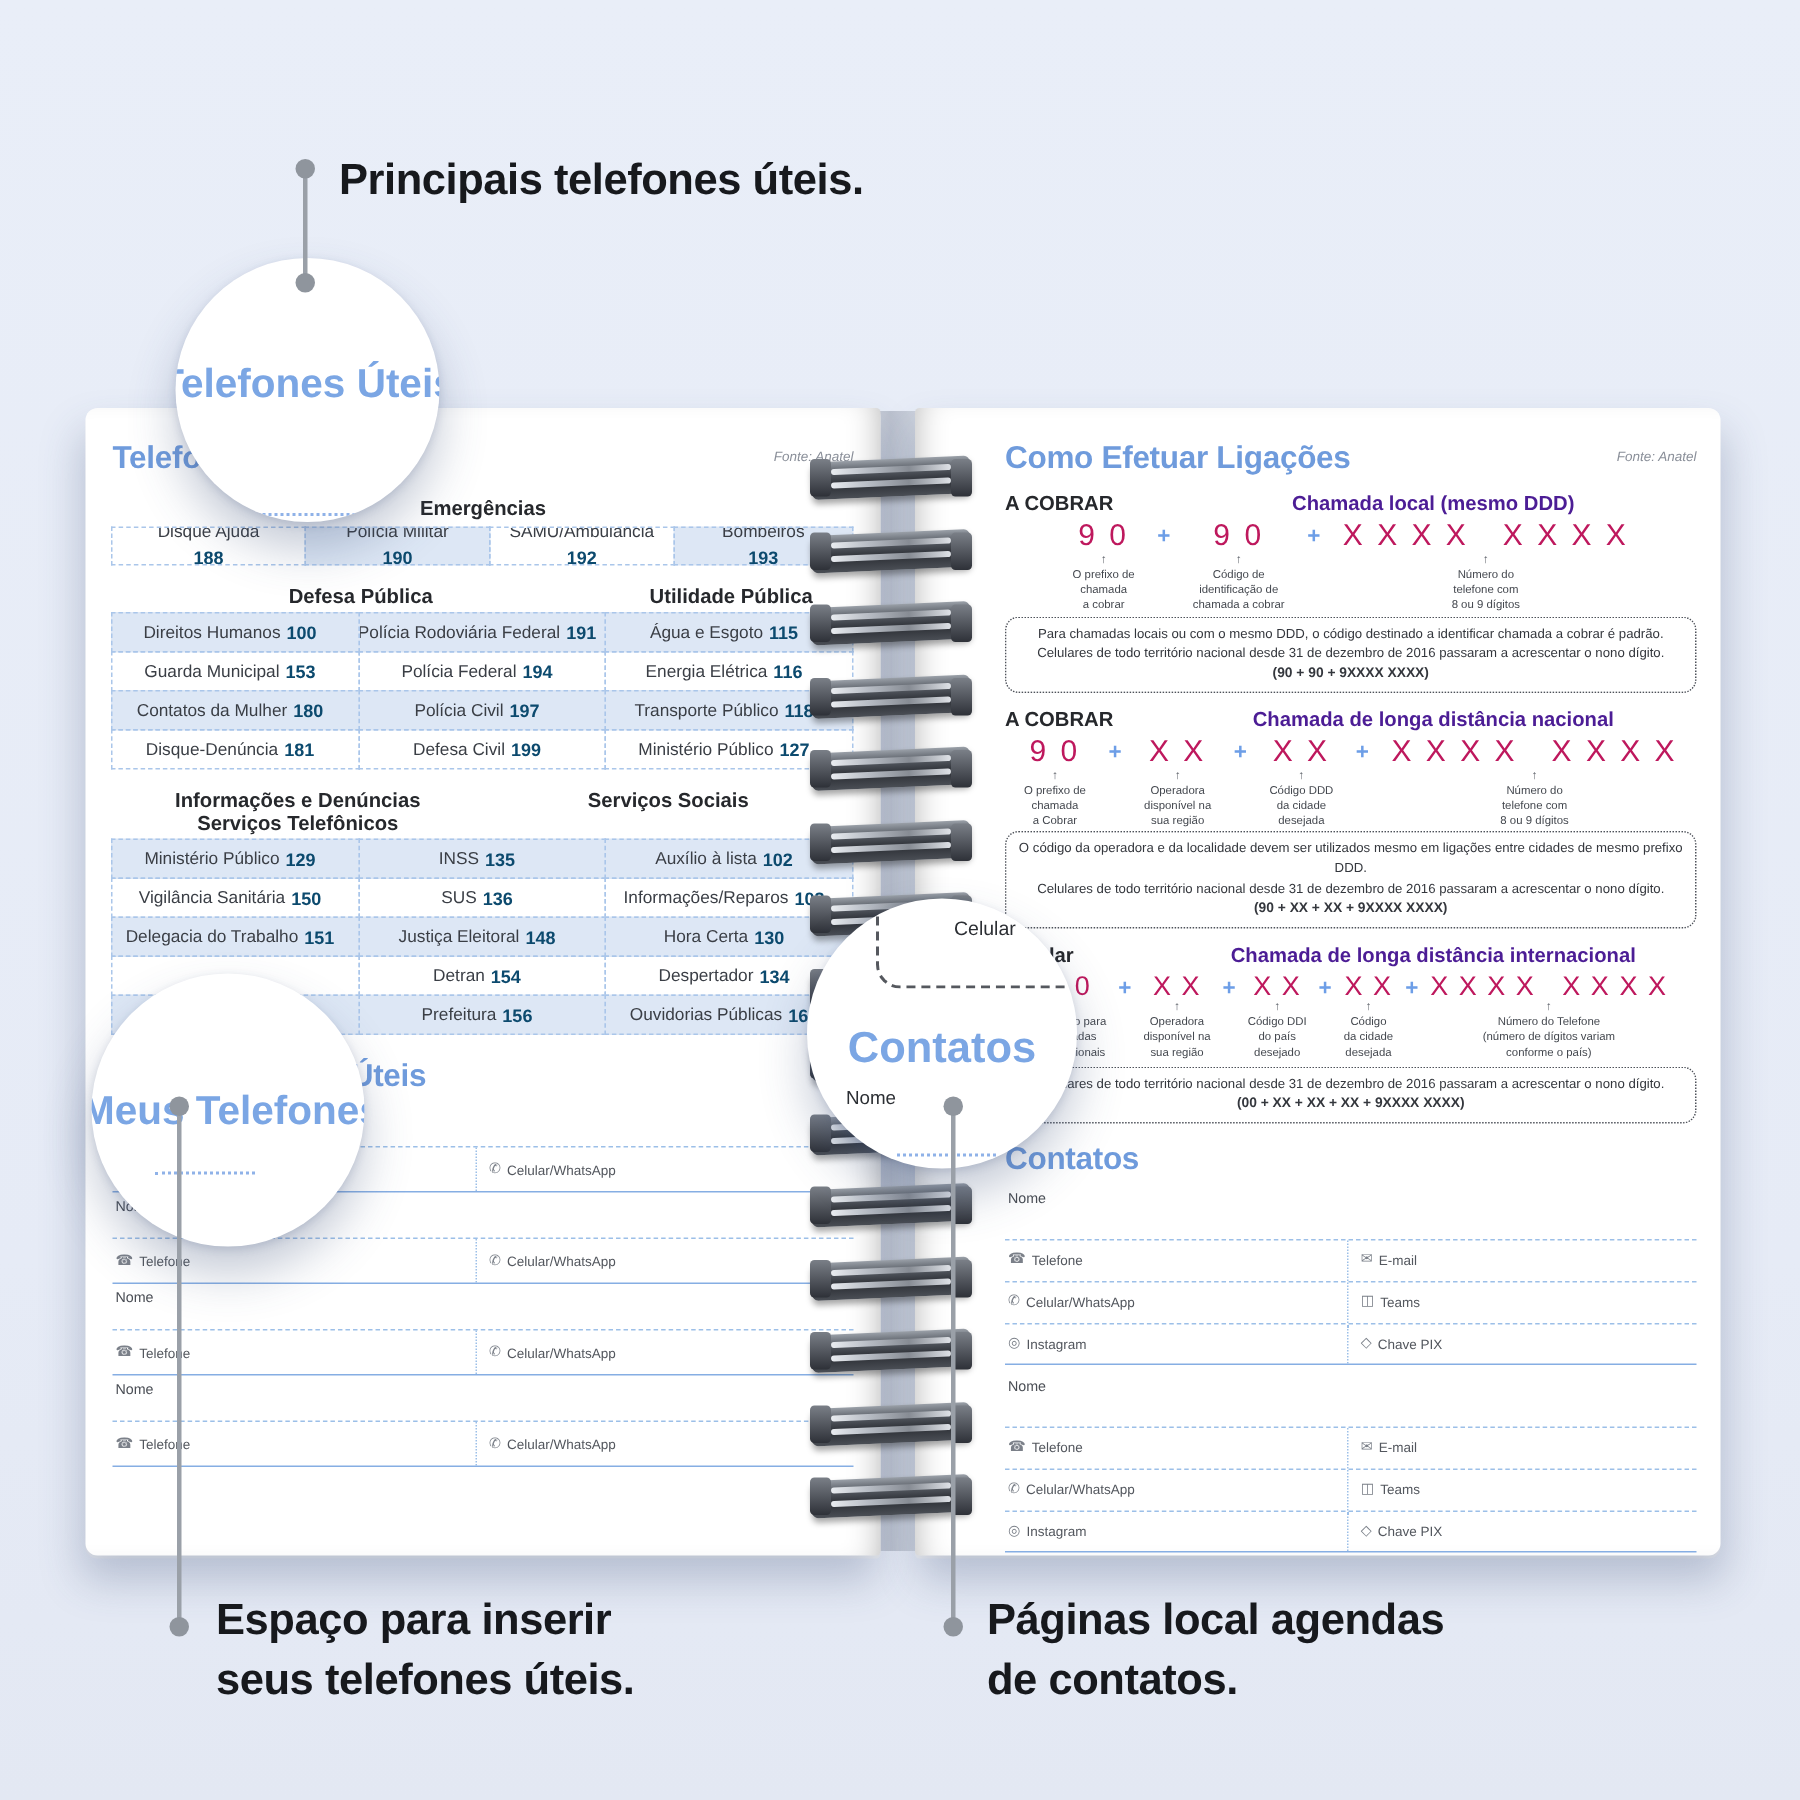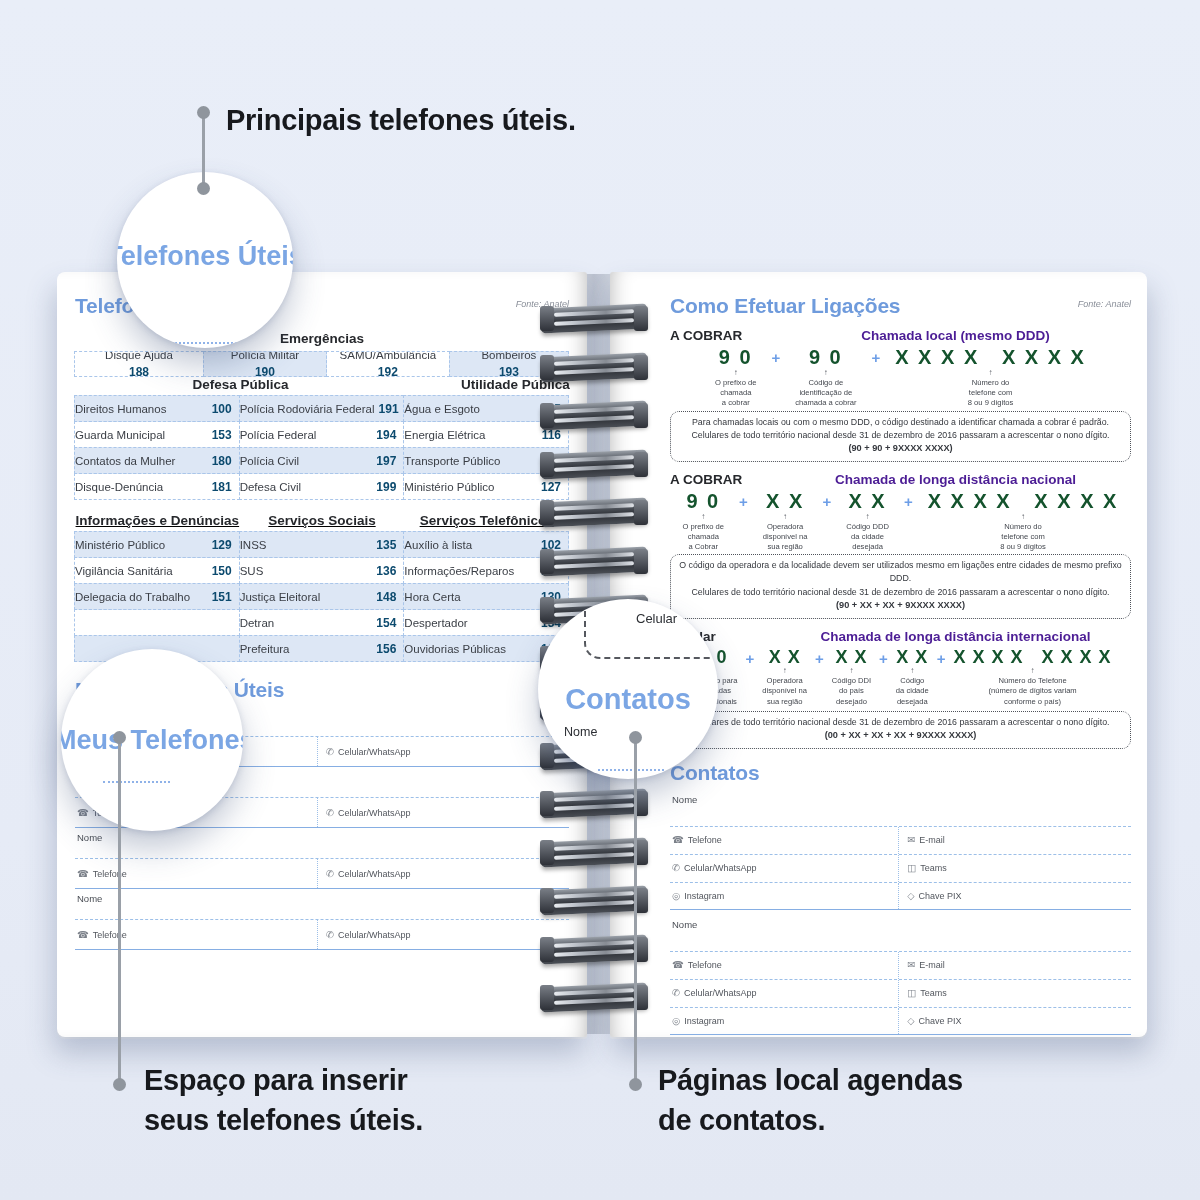--- a/index.html
+++ b/index.html
@@ -44,7 +44,7 @@
   .csec-title{flex:1;text-align:center;font-weight:700;font-size:13.5px;color:#4c1d95;}
   .formula{display:flex;justify-content:center;align-items:flex-start;gap:15px;margin-top:3px;min-height:62px;}
   .grp{display:flex;flex-direction:column;align-items:center;}
-  .digits{font-size:20px;font-weight:700;color:#14532d;letter-spacing:2px;white-space:pre;line-height:1.15;}
+  .digits{font-size:20px;font-weight:400;color:#be185d;letter-spacing:2px;white-space:pre;line-height:1.15;}
   .plus{font-size:15px;font-weight:700;color:#6d9ee7;margin-top:3px;}
   .tick{font-size:8px;color:#5a5e66;line-height:1.1;}
   .glbl{font-size:7.6px;color:#43474e;text-align:center;line-height:1.35;white-space:nowrap;}

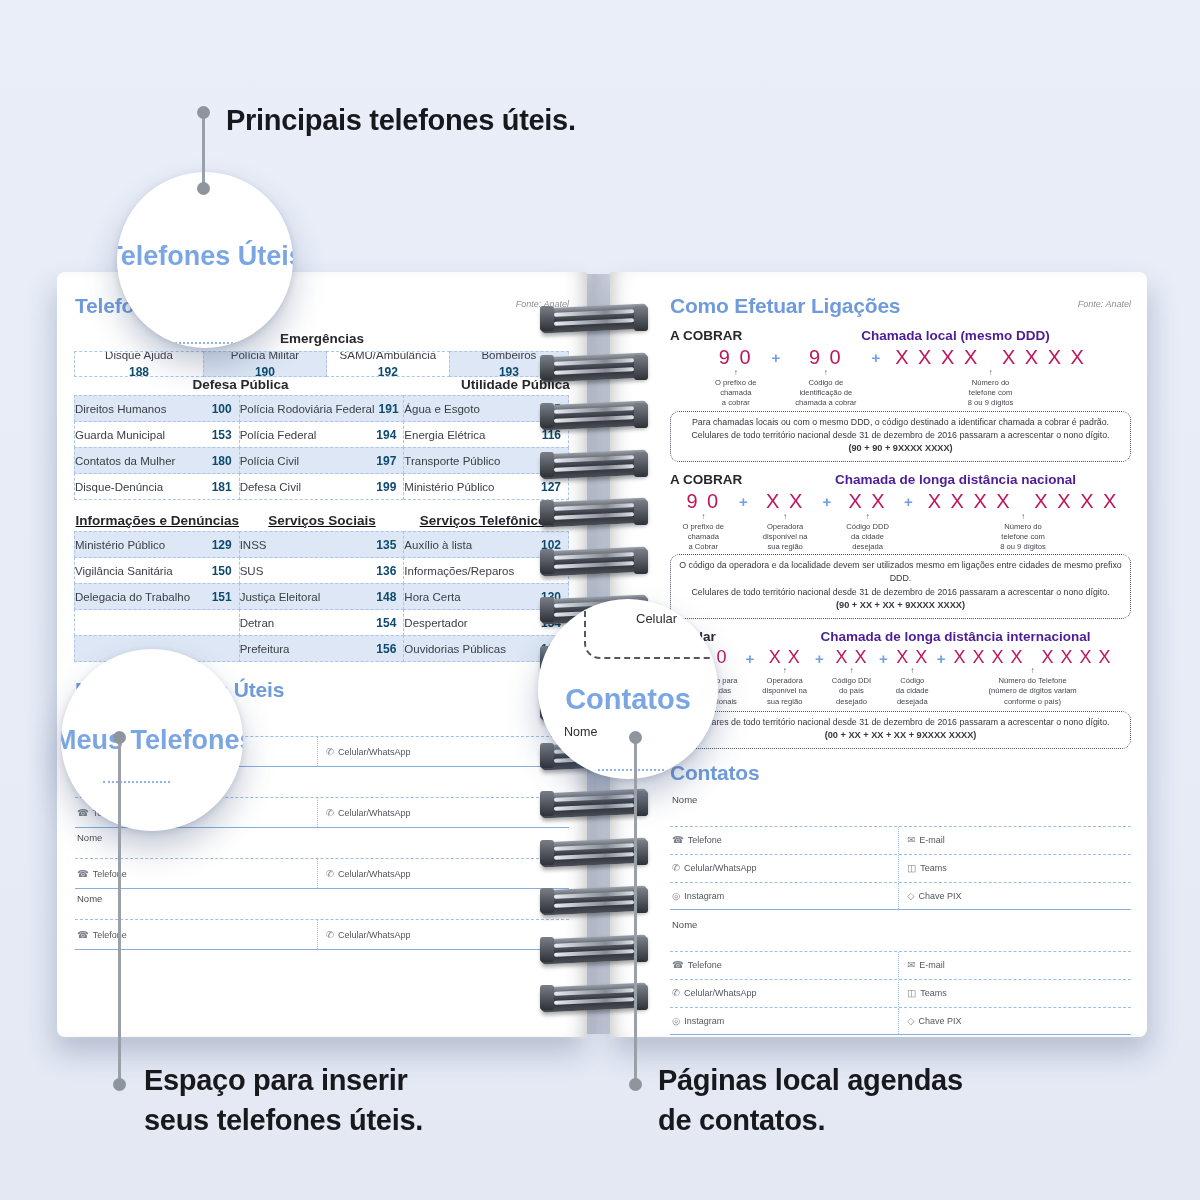--- a/index.html
+++ b/index.html
@@ -25,7 +25,7 @@
   .cell.center{justify-content:center;padding-right:0;flex-direction:column;}
   .cell.fill{background:#dde7f5;}
   .cell .num{color:#0c4a6e;font-weight:700;font-size:12px;}
-  .hdr2{display:grid;grid-template-columns:67% 33%;gap:28px;}
+  .hdr2{display:grid;grid-template-columns:67% 33%;margin-top:13px;}
   .hdr3{display:grid;grid-template-columns:repeat(3,1fr);margin-top:13px;text-decoration:underline;}
   
   .meus-title{margin-top:16px;}

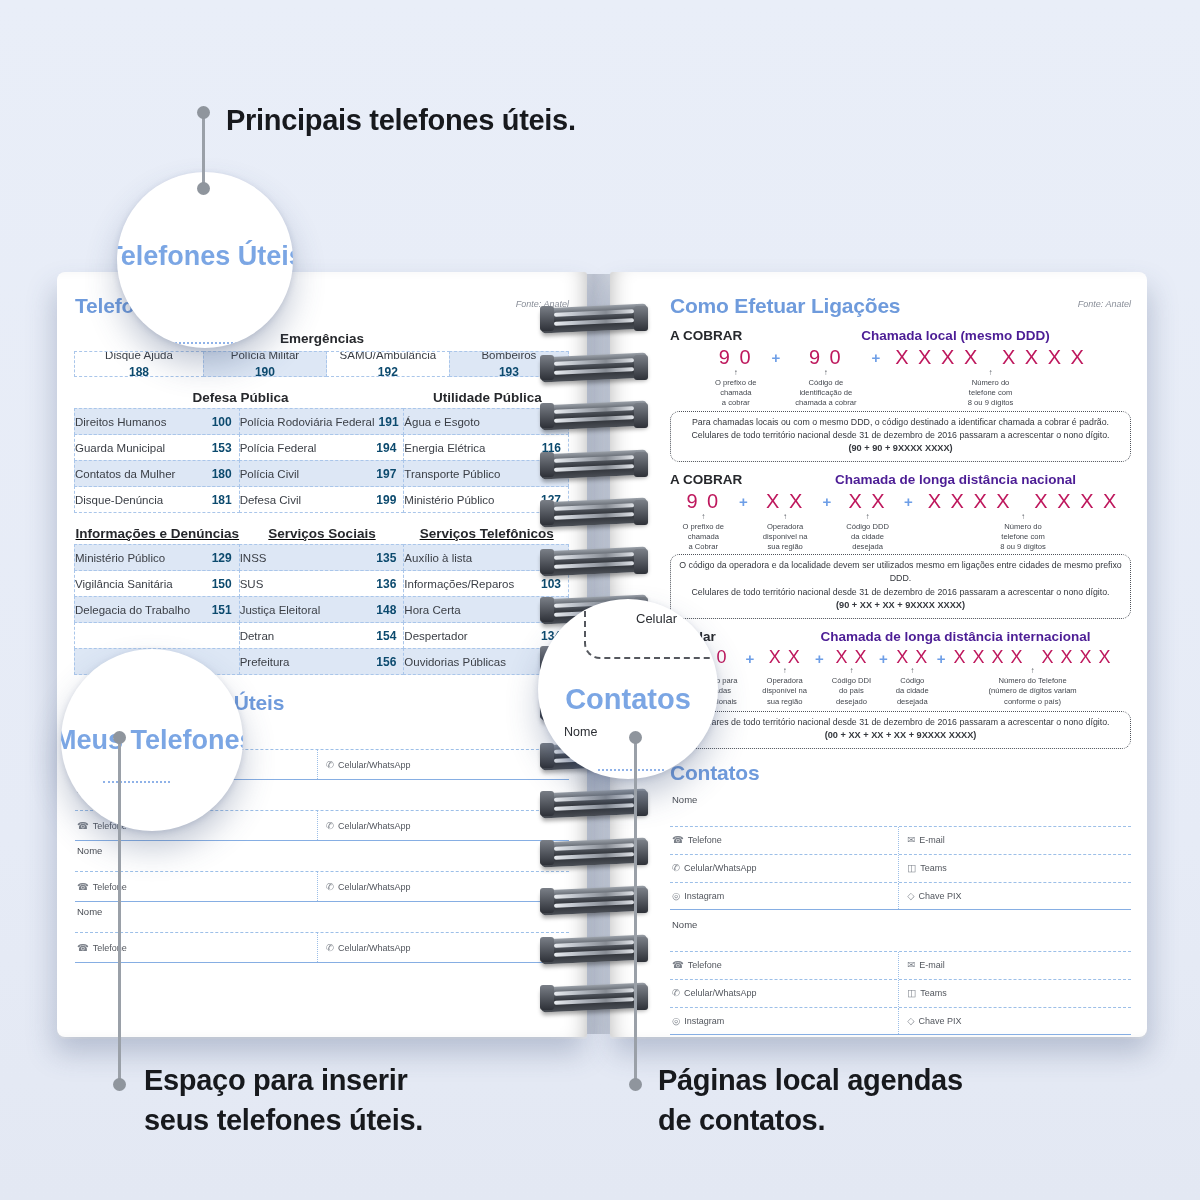--- a/index.html
+++ b/index.html
@@ -21,7 +21,7 @@
   #emg-cells{display:grid;grid-template-columns:1.05fr 1fr 1fr .97fr;margin-top:6px;height:25px;}
   .gridcells{display:grid;grid-template-columns:repeat(3,1fr);grid-auto-rows:26px;margin-top:4px;}
   .cell{border:1px dashed #aac6ea;margin-left:-1px;margin-top:-1px;display:flex;align-items:center;
-    justify-content:space-between;padding-right:7px;gap:4px;font-size:11.5px;color:#3a3e45;white-space:nowrap;overflow:hidden;box-sizing:border-box;}
+    justify-content:center;padding-right:7px;gap:4px;font-size:11.5px;color:#3a3e45;white-space:nowrap;overflow:hidden;box-sizing:border-box;}
   .cell.center{justify-content:center;padding-right:0;flex-direction:column;}
   .cell.fill{background:#dde7f5;}
   .cell .num{color:#0c4a6e;font-weight:700;font-size:12px;}

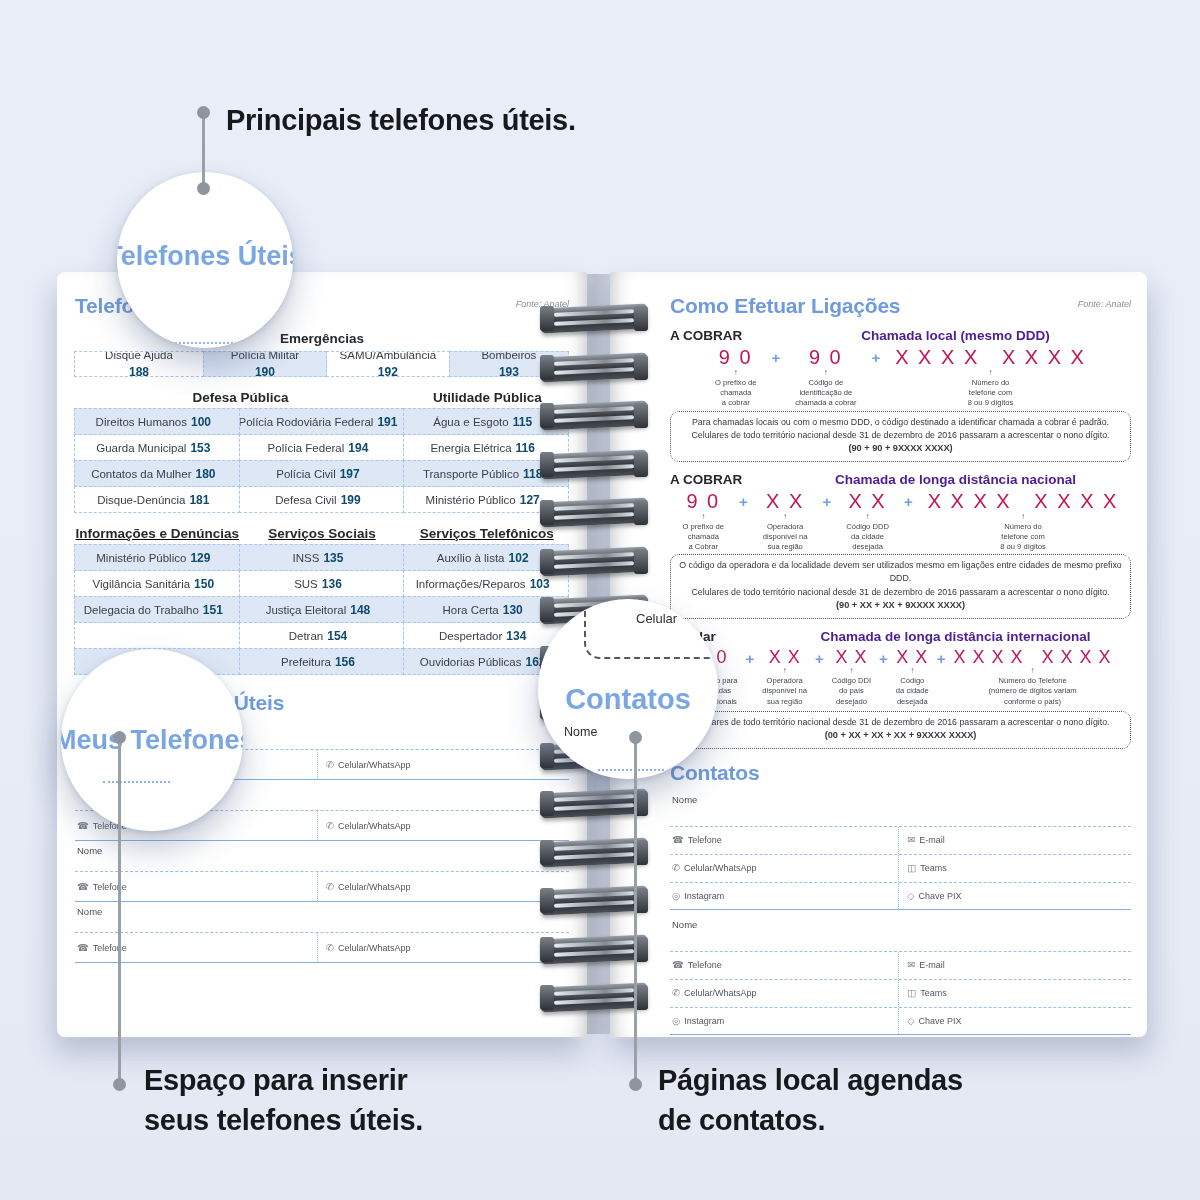--- a/index.html
+++ b/index.html
@@ -26,7 +26,7 @@
   .cell.fill{background:#dde7f5;}
   .cell .num{color:#0c4a6e;font-weight:700;font-size:12px;}
   .hdr2{display:grid;grid-template-columns:67% 33%;margin-top:13px;}
-  .hdr3{display:grid;grid-template-columns:repeat(3,1fr);margin-top:13px;text-decoration:underline;}
+  .hdr3{display:grid;grid-template-columns:repeat(2,1fr);margin-top:13px;}
   
   .meus-title{margin-top:16px;}
   #phone-blocks{margin-top:4px;}

